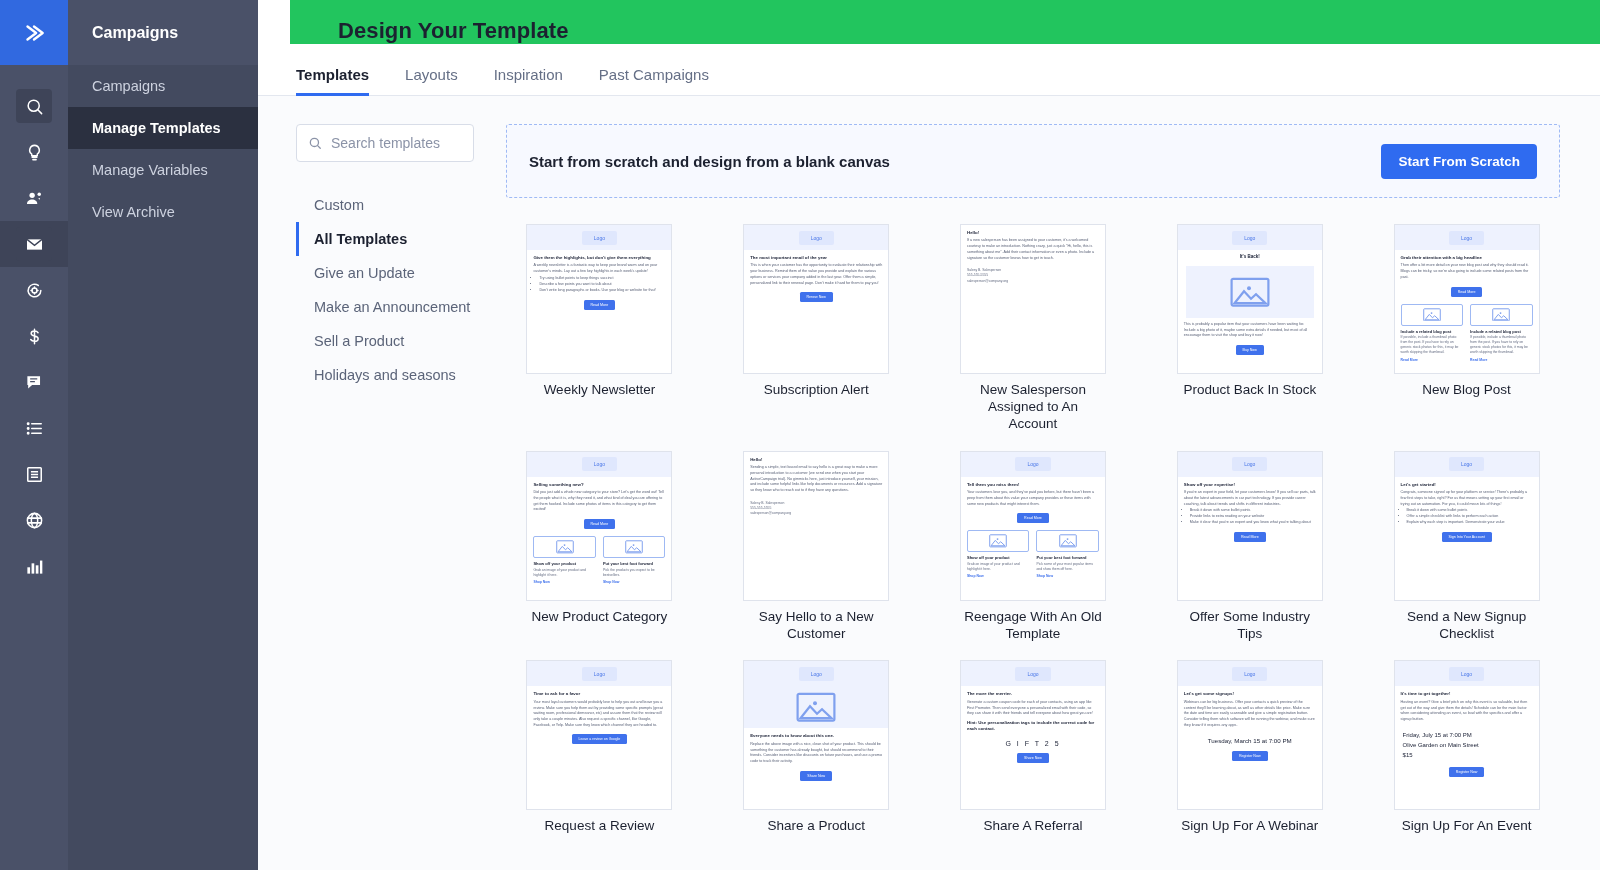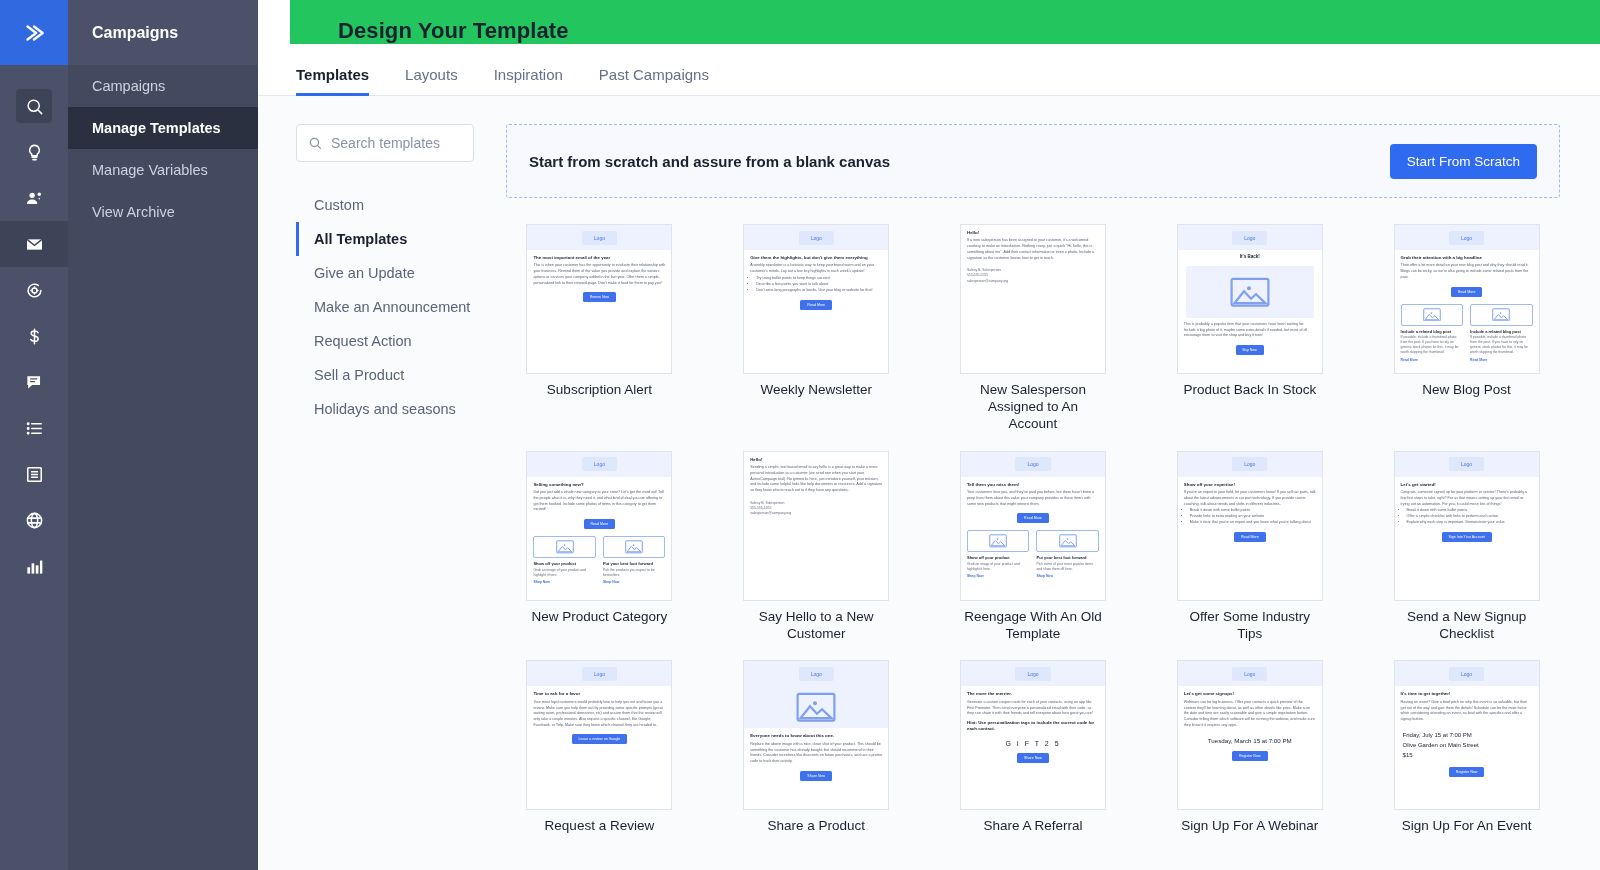--- a/index.html
+++ b/index.html
@@ -306,7 +306,7 @@
 
       <div class="pane">
         <div class="scratch">
-          <div class="scratch-text">Start from scratch and assure from a blank canvas</div>
+          <div class="scratch-text">Start from scratch and design from a blank canvas</div>
           <button class="scratch-btn">Start From Scratch</button>
         </div>
         <div class="grid" id="grid">

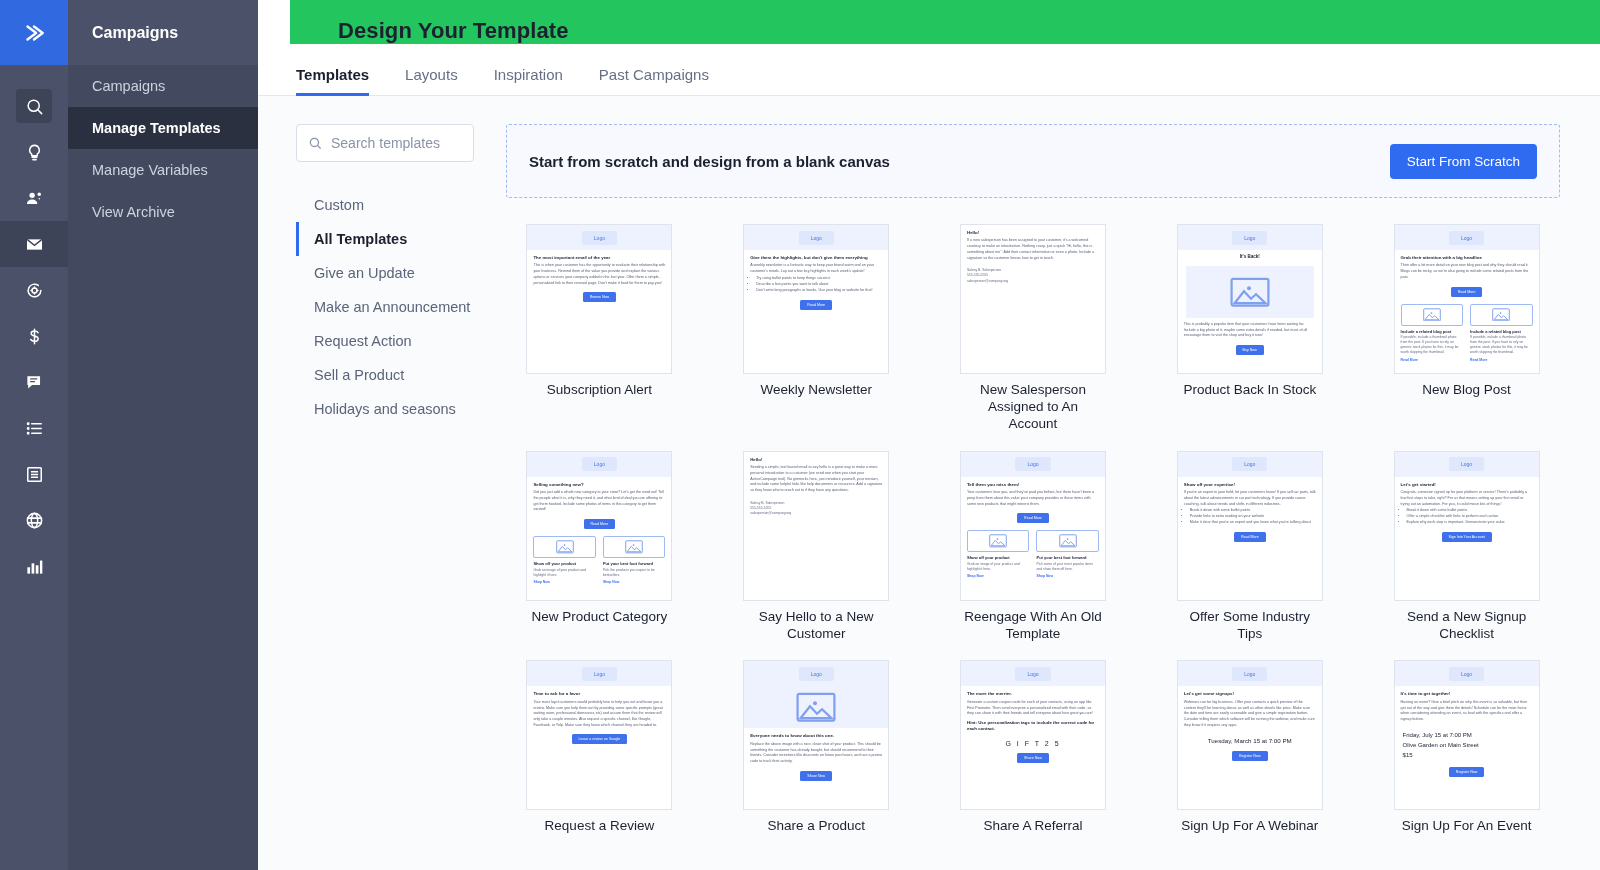--- a/index.html
+++ b/index.html
@@ -91,7 +91,7 @@
   }
   .scratch-text { font-size: 15px; font-weight: bold; color: #1c2130; }
   .scratch-btn {
-    background: #2f6bf0; color: #fff; font-size: 13.5px; font-weight: normal;
+    background: #2f6bf0; color: #fff; font-size: 13.5px; font-weight: bold;
     border: none; border-radius: 4px; padding: 10px 17px;
     font-family: "Liberation Sans", sans-serif; cursor: pointer;
   }

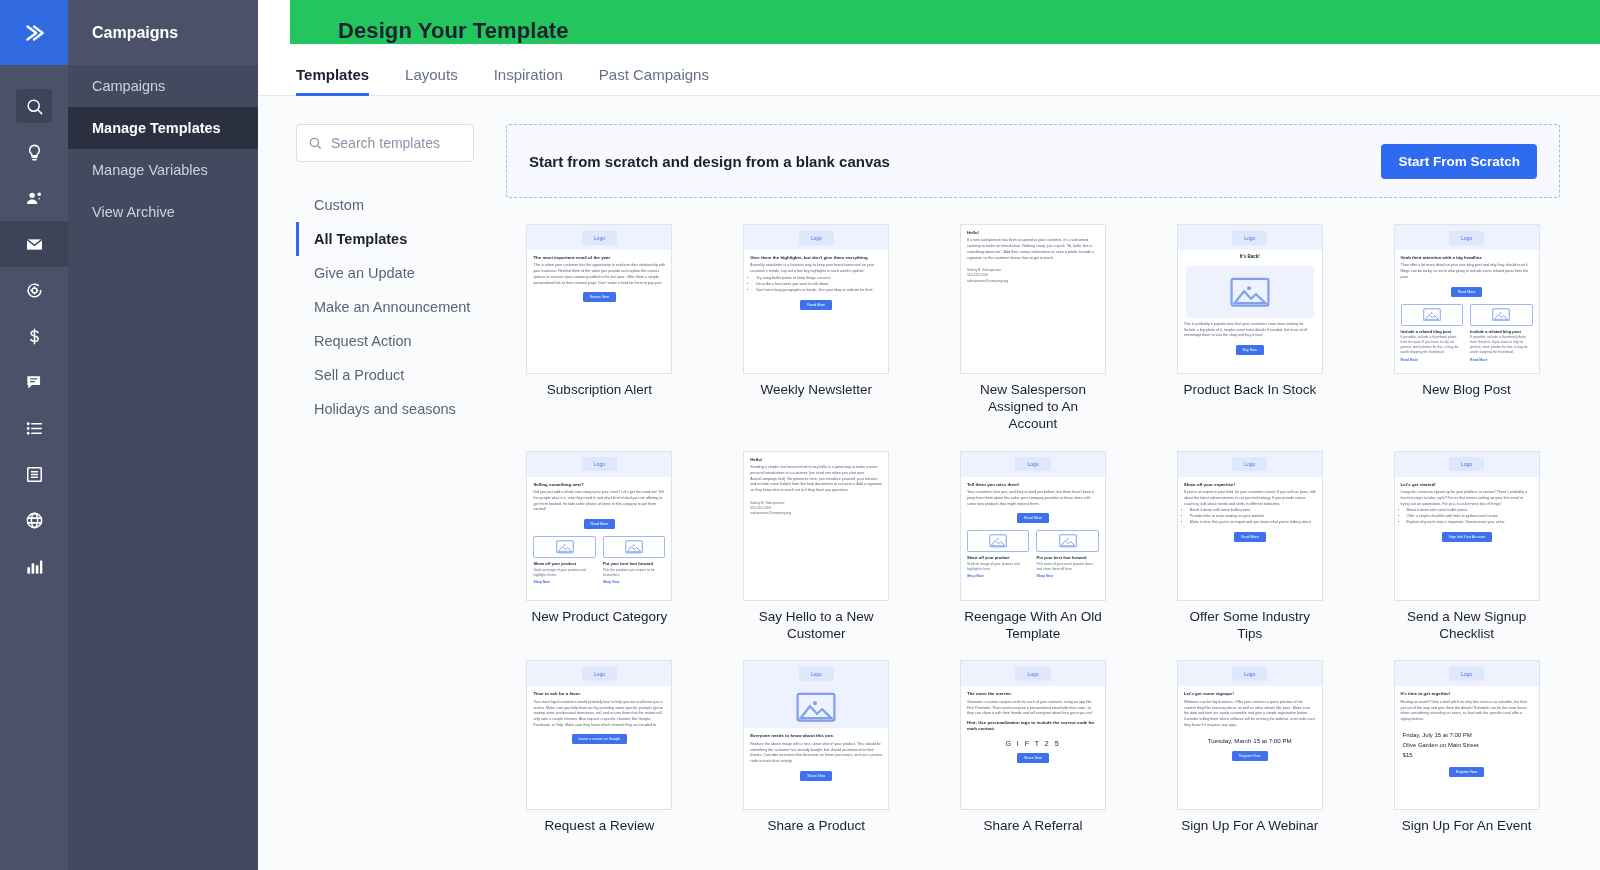--- a/index.html
+++ b/index.html
@@ -298,7 +298,6 @@
             <div class="cat-item active">All Templates</div>
             <div class="cat-item">Give an Update</div>
             <div class="cat-item">Make an Announcement</div>
-            <div class="cat-item">Request Action</div>
             <div class="cat-item">Sell a Product</div>
             <div class="cat-item">Holidays and seasons</div>
           </div>

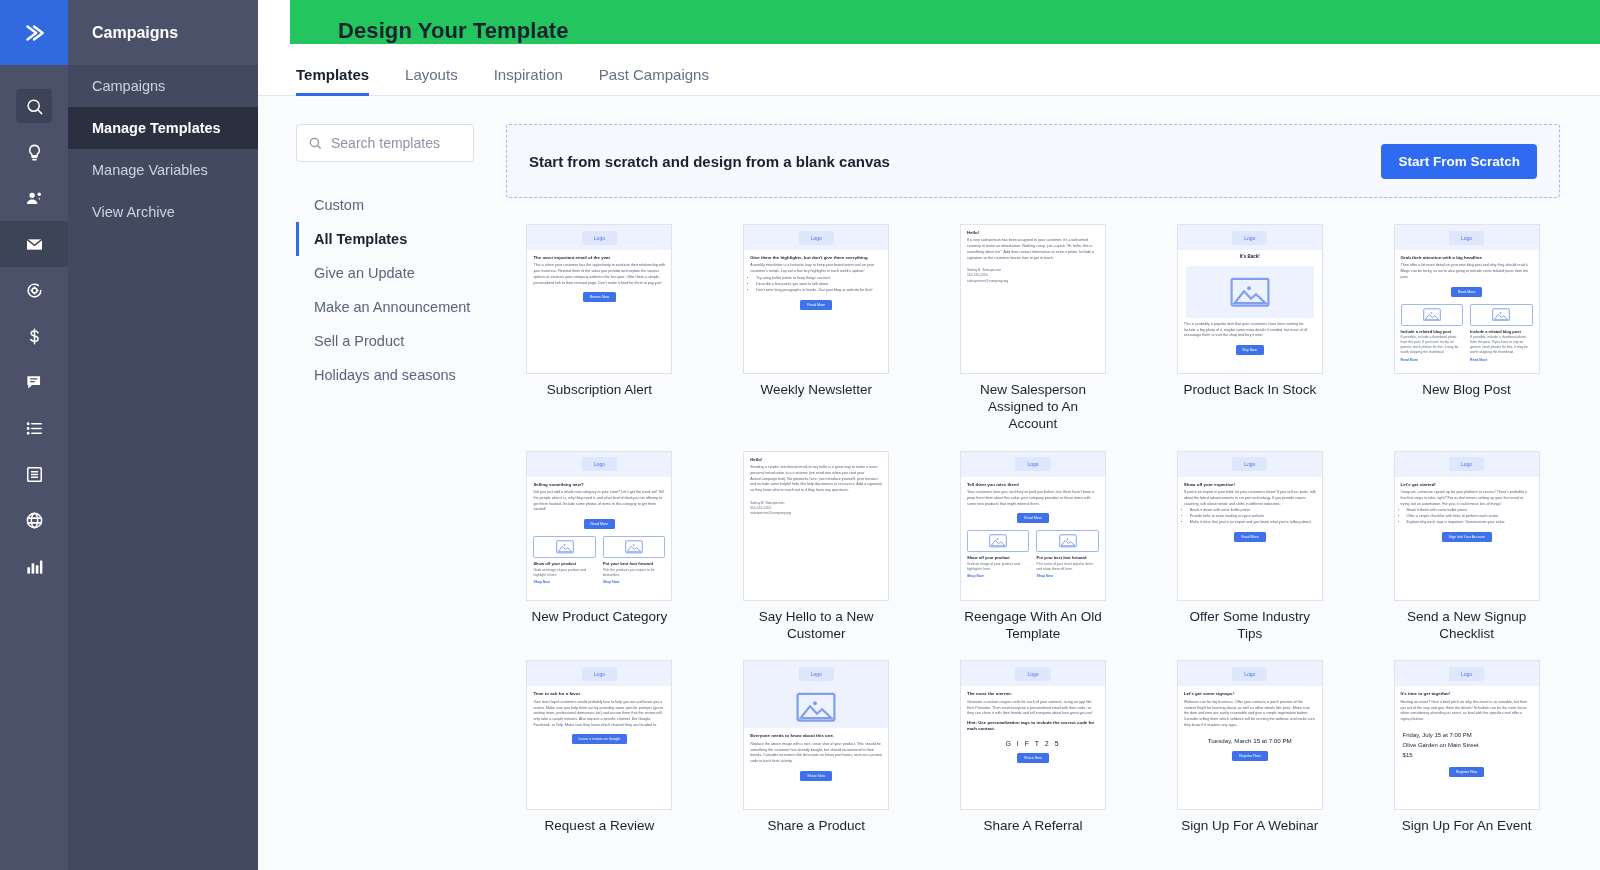--- a/index.html
+++ b/index.html
@@ -316,23 +316,6 @@
       <span class="mini-logo-chip">Logo</span>
                   </div>
                   <div class="mini-body">
-                    <div class="mini-h">The most important email of the year</div>
-                    <div class="mini-p">This is when your customer has the opportunity to evaluate their relationship with your business. Remind them of the value you provide and explain the various options or services your company added in the last year. Offer them a simple, personalized link to their renewal page. Don't make it hard for them to pay you!</div>
-                    <div class="mini-btn-wrap">
-      <span class="mini-btn">Renew Now</span>
-                    </div>
-                  </div>
-                </div>
-              </div>
-    <div class="card-label">Subscription Alert</div>
-            </div>
-            <div class="card">
-              <div class="thumb">
-                <div class="mini">
-                  <div class="mini-logo-band">
-      <span class="mini-logo-chip">Logo</span>
-                  </div>
-                  <div class="mini-body">
                     <div class="mini-h">Give them the highlights, but don't give them everything</div>
                     <div class="mini-p tight">A weekly newsletter is a fantastic way to keep your brand warm and on your customer's minds. Lay out a few key highlights in each week's update!</div>
                     <ul class="mini-ul">
@@ -351,6 +334,23 @@
             <div class="card">
               <div class="thumb">
                 <div class="mini">
+                  <div class="mini-logo-band">
+      <span class="mini-logo-chip">Logo</span>
+                  </div>
+                  <div class="mini-body">
+                    <div class="mini-h">The most important email of the year</div>
+                    <div class="mini-p">This is when your customer has the opportunity to evaluate their relationship with your business. Remind them of the value you provide and explain the various options or services your company added in the last year. Offer them a simple, personalized link to their renewal page. Don't make it hard for them to pay you!</div>
+                    <div class="mini-btn-wrap">
+      <span class="mini-btn">Renew Now</span>
+                    </div>
+                  </div>
+                </div>
+              </div>
+    <div class="card-label">Subscription Alert</div>
+            </div>
+            <div class="card">
+              <div class="thumb">
+                <div class="mini">
                   <div class="mini-body">
                     <div class="mini-h">Hello!</div>
                     <div class="mini-p">If a new salesperson has been assigned to your customer, it's a welcomed courtesy to make an introduction. Nothing crazy, just a quick "Hi, hello, this is something about me". Add their contact information or even a photo. Include a signature so the customer knows how to get in touch.</div>

